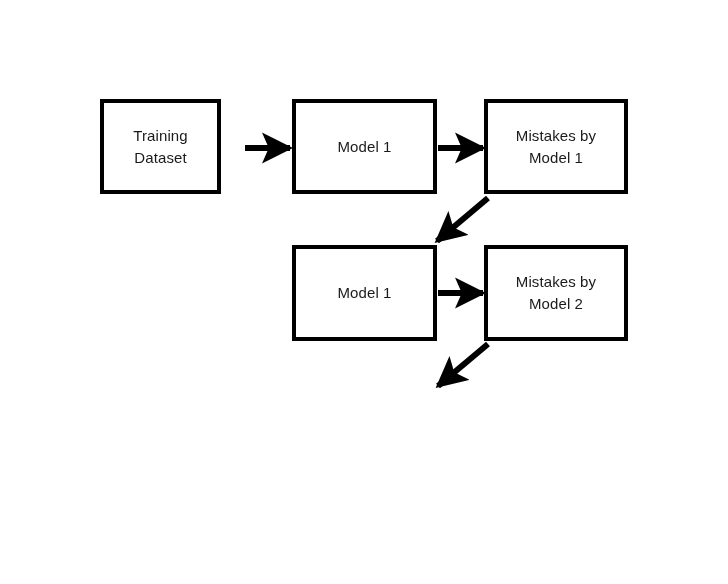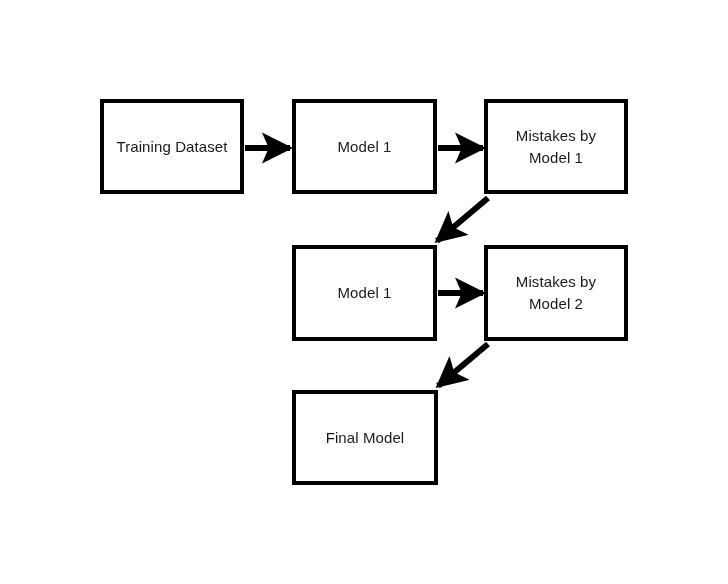--- a/index.html
+++ b/index.html
@@ -41,7 +41,7 @@
     padding: 0 6px;
   }
   
-  #node-training-dataset { left: 100px; top: 99px;  width: 144px; height: 95px; }
+  #node-training-dataset { left: 100px; top: 99px;  width: 121px; height: 95px; }
   #node-model-1          { left: 292px; top: 99px;  width: 145px; height: 95px; }
   #node-mistakes-1       { left: 484px; top: 99px;  width: 144px; height: 95px; }
   #node-model-2          { left: 292px; top: 245px; width: 145px; height: 96px; }

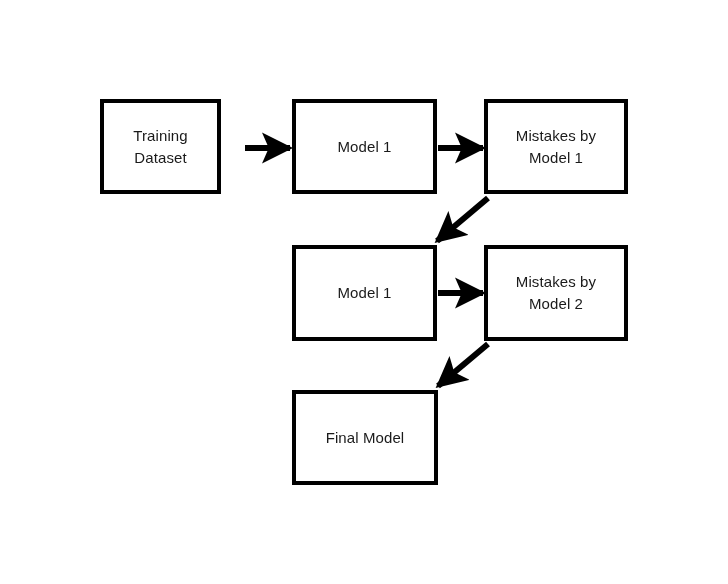--- a/index.html
+++ b/index.html
@@ -103,9 +103,6 @@
 Model 2</span>
   </div>
 
-  <div class="node" id="node-final-model">
-    <span class="node-label">Final Model</span>
-  </div>
 
 </div>
 

